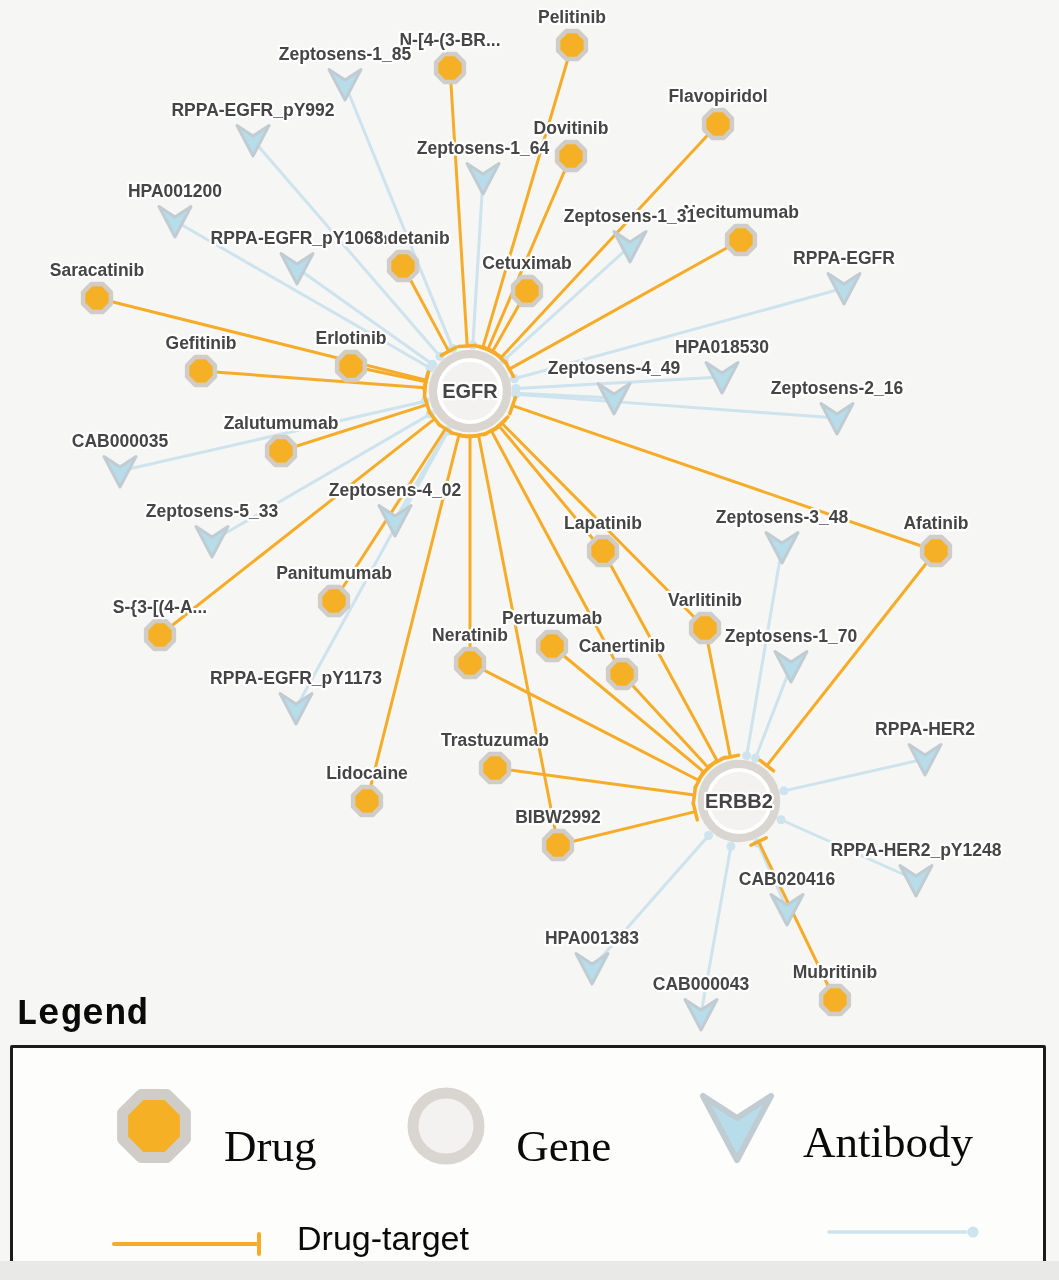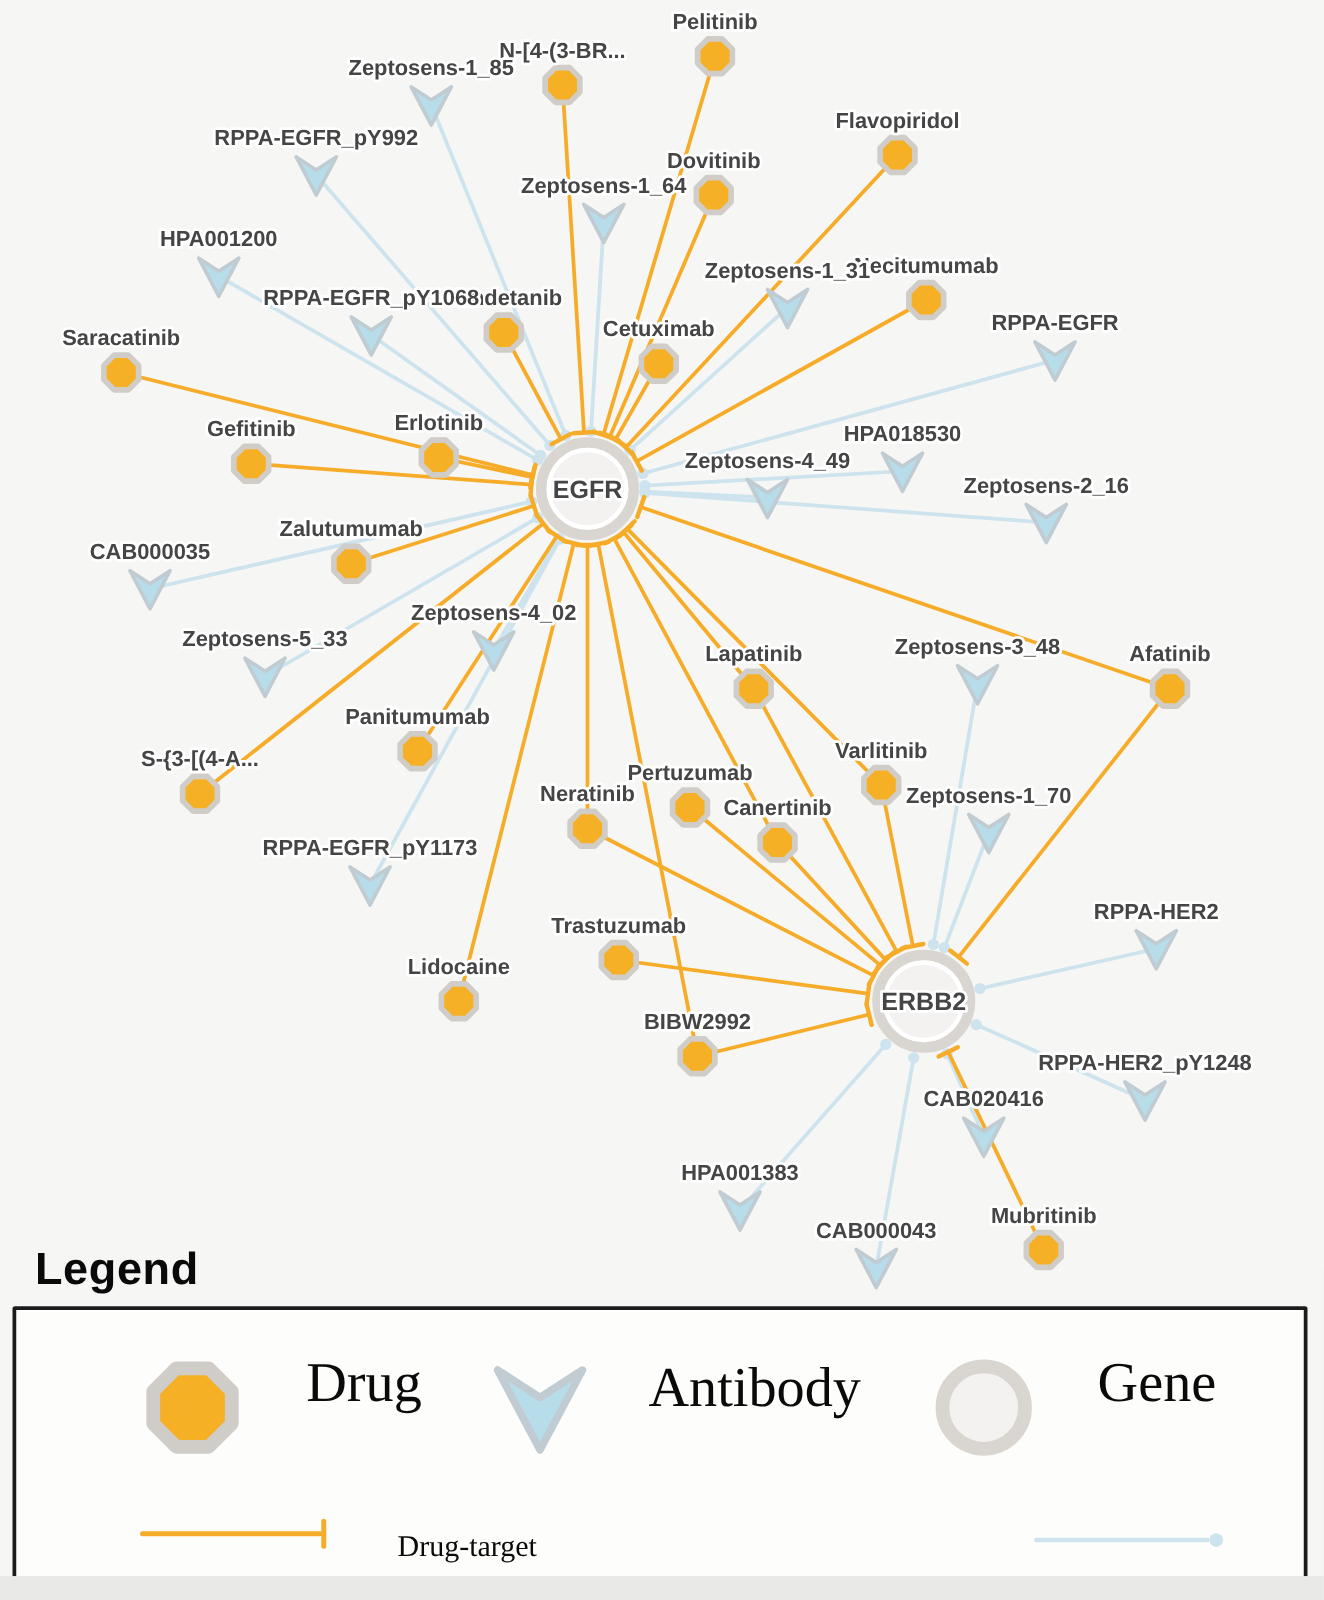--- a/index.html
+++ b/index.html
@@ -10,8 +10,8 @@
   }
   .stage svg.net{position:absolute;left:0;top:0;}
   .legend-title{
-    position:absolute;left:28px;top:994px;
-    font-family:Liberation Sans, sans-serif;font-weight:bold;
+    position:absolute;left:16px;top:994px;
+    font-family:Liberation Mono, monospace;font-weight:bold;
     font-size:36px;color:var(--legend-text,#0a0a0a);letter-spacing:.5px;
   }
   .legend-box{

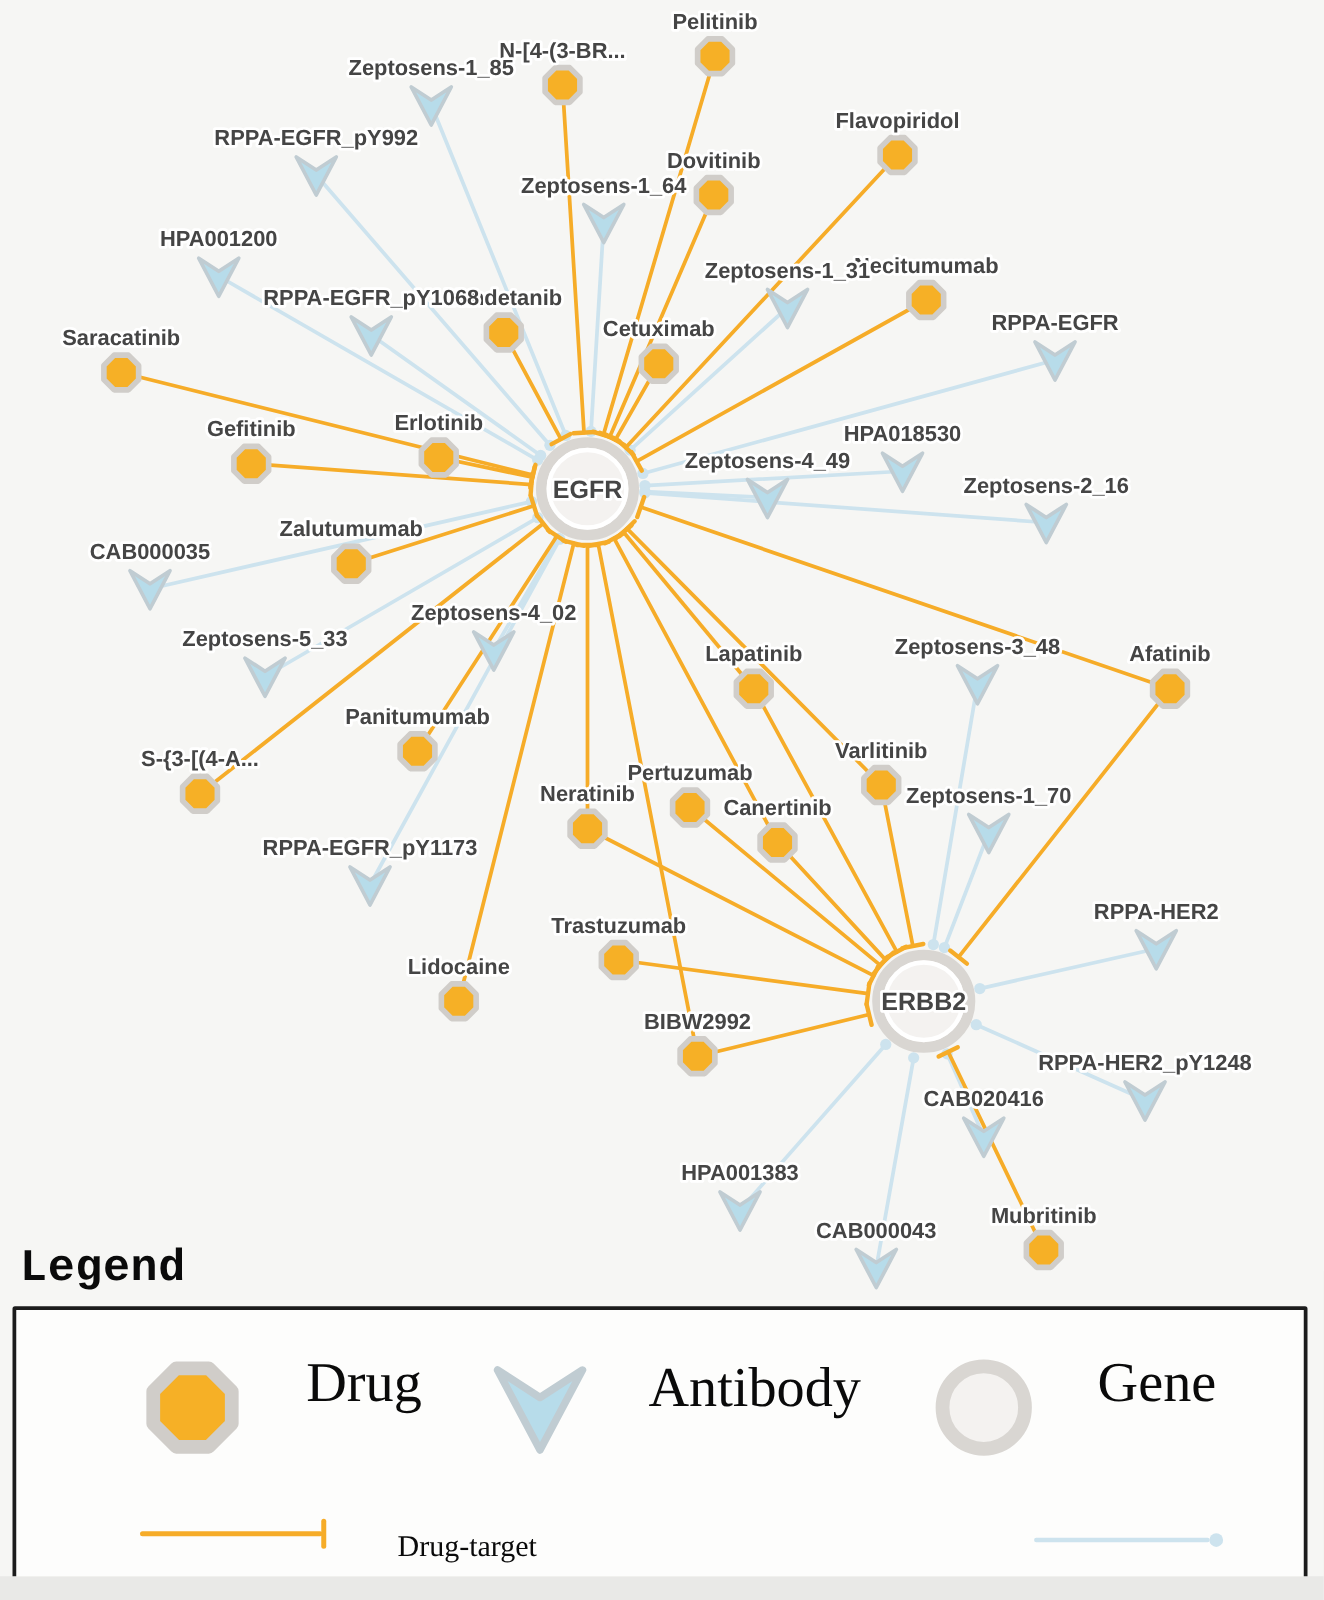--- a/index.html
+++ b/index.html
@@ -22,7 +22,7 @@
   .legend-row{display:flex;align-items:center;}
   .nodes-row{padding:26px 70px 0 95px;justify-content:space-between;height:104px;}
   .edges-row{padding:26px 60px 0 95px;justify-content:space-between;height:56px;}
-  .legend-item{display:flex;align-items:flex-start;gap:45px;}
+  .legend-item{display:flex;align-items:flex-end;gap:24px;}
   .big-label{font-family:"Liberation Serif",serif;font-size:45px;color:var(--legend-text,#0a0a0a);}
   .mid-label{font-family:Liberation Serif, serif;font-size:24px;color:var(--legend-text,#0a0a0a);margin-top:12px;}
   .drug-shape{fill:var(--drug-fill);stroke:var(--drug-border);stroke-width:11;stroke-linejoin:round;}

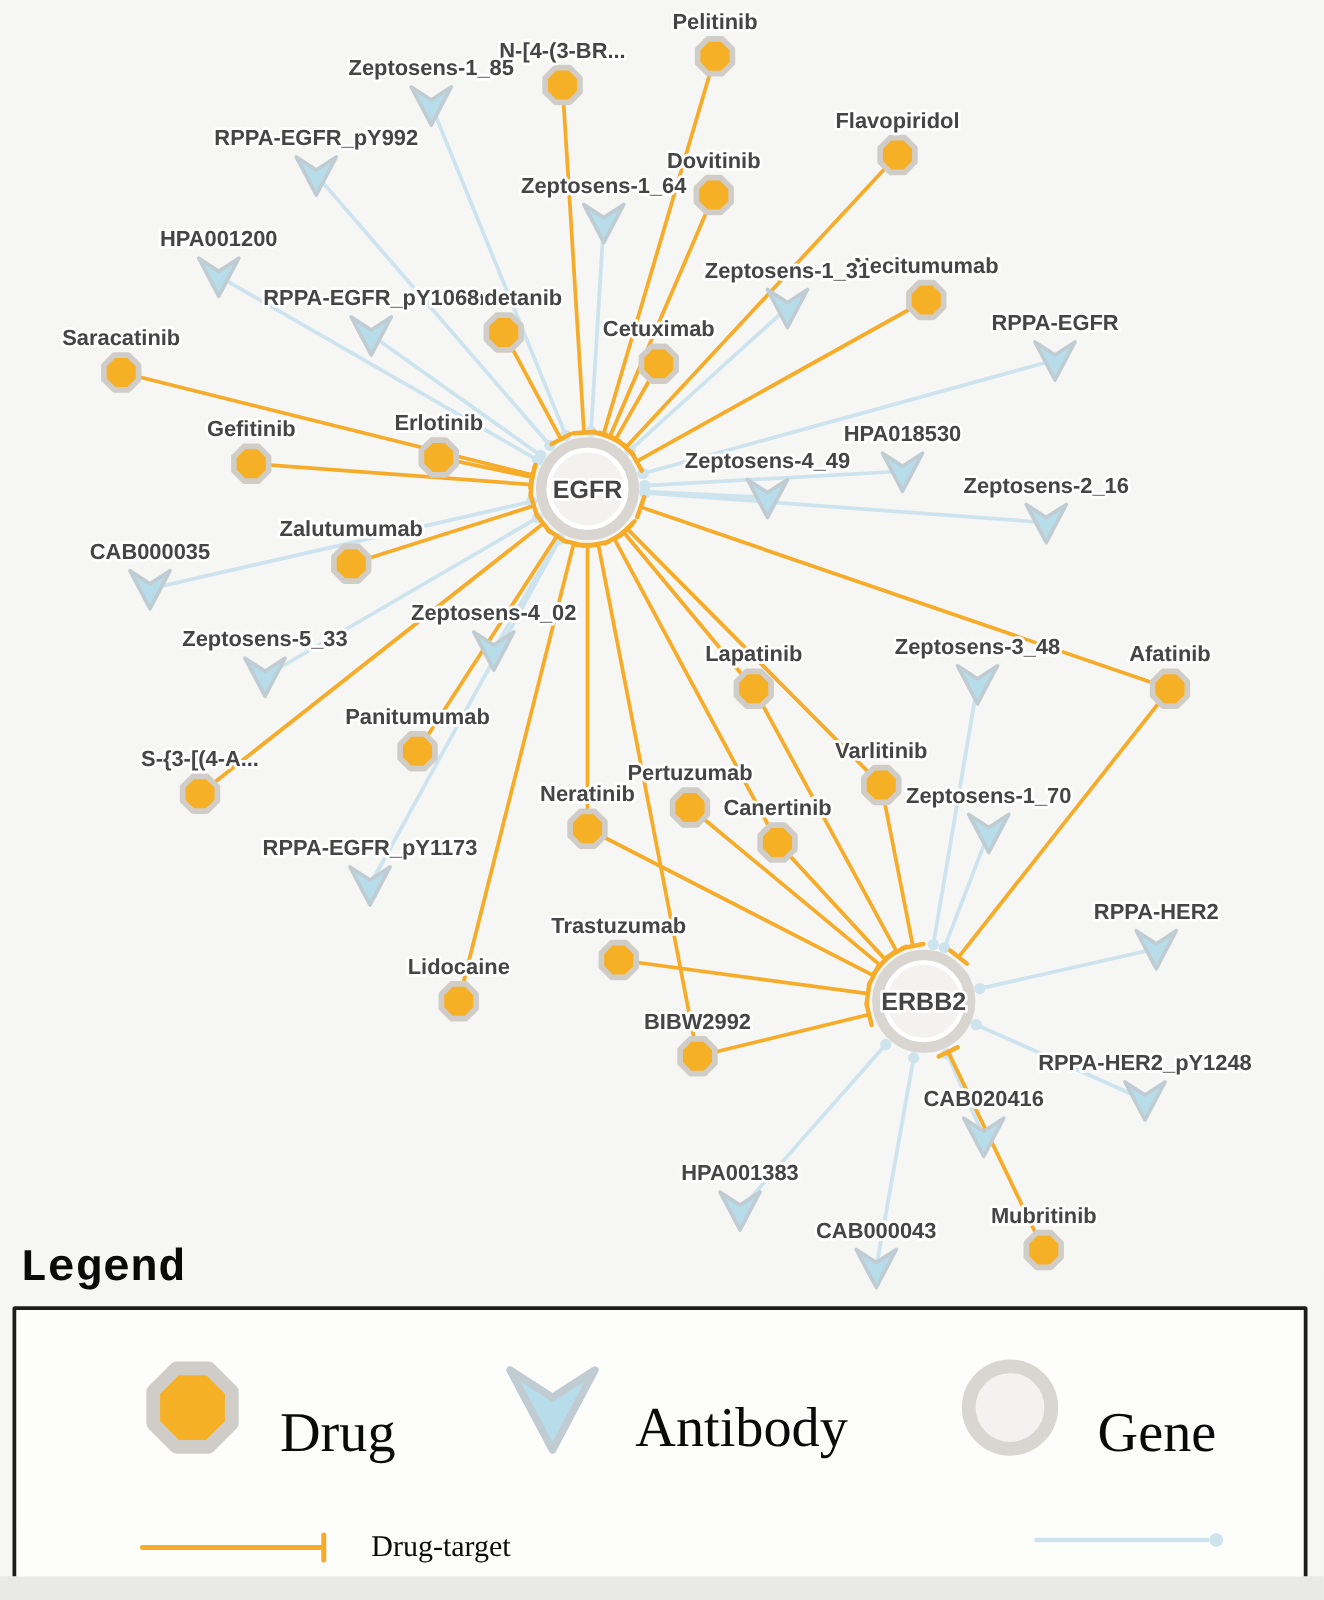--- a/index.html
+++ b/index.html
@@ -247,17 +247,17 @@
       </div>
 
       <div class="legend-item">
+        <svg width="92" height="92" viewBox="0 0 92 92">
+          <circle class="gene-shape" cx="46" cy="46" r="33"></circle>
+        </svg>
+        <span class="big-label">Gene</span>
+      </div>
+
+      <div class="legend-item">
         <svg width="84" height="84" viewBox="0 0 84 84">
           <path class="ab-shape" d="M 8 12 L 42 76 L 76 12 L 42 34 Z"></path>
         </svg>
         <span class="big-label">Antibody</span>
-      </div>
-
-      <div class="legend-item">
-        <svg width="92" height="92" viewBox="0 0 92 92">
-          <circle class="gene-shape" cx="46" cy="46" r="33"></circle>
-        </svg>
-        <span class="big-label">Gene</span>
       </div>
 
     </div>

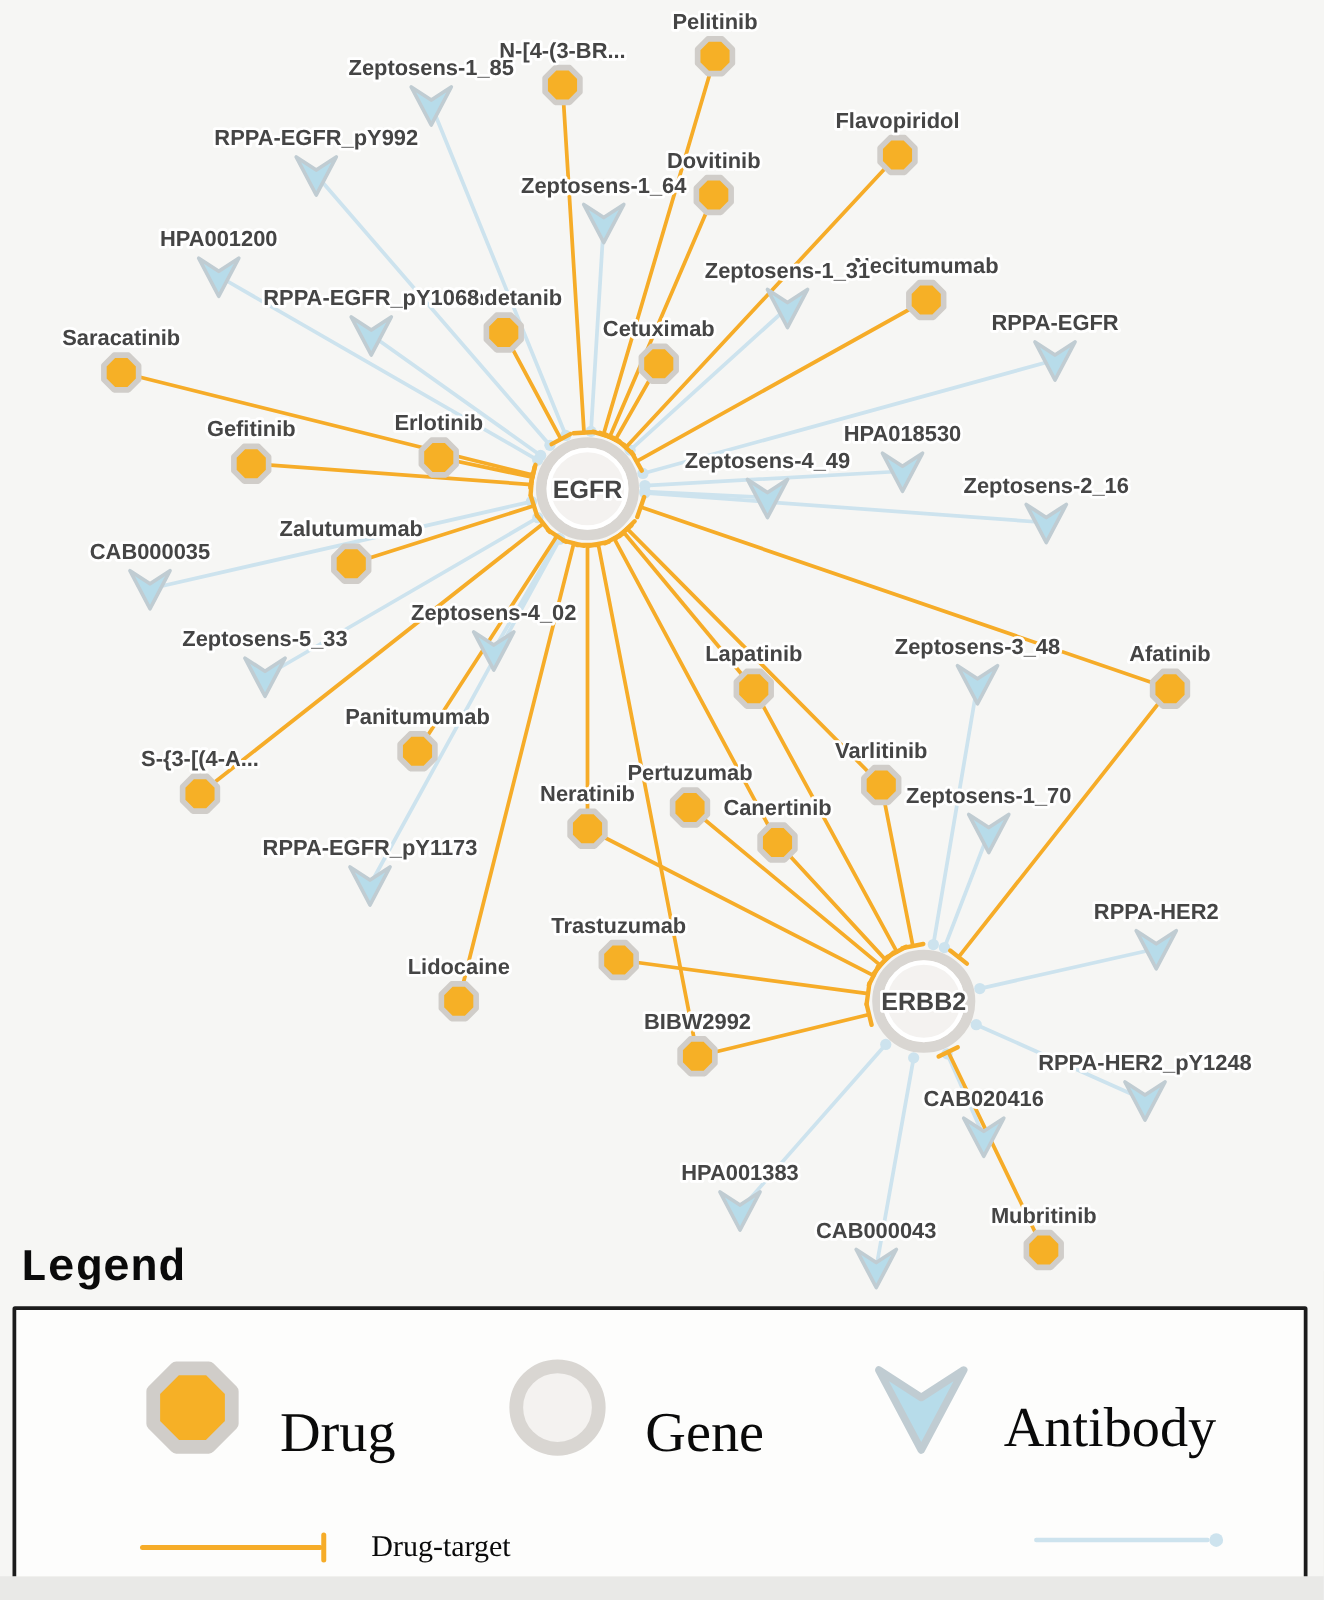--- a/index.html
+++ b/index.html
@@ -24,7 +24,7 @@
   .edges-row{padding:26px 60px 0 95px;justify-content:space-between;height:56px;}
   .legend-item{display:flex;align-items:flex-end;gap:24px;}
   .big-label{font-family:"Liberation Serif",serif;font-size:45px;color:var(--legend-text,#0a0a0a);}
-  .mid-label{font-family:Liberation Serif, serif;font-size:24px;color:var(--legend-text,#0a0a0a);margin-top:12px;}
+  .mid-label{font-family:Liberation Sans, sans-serif;font-size:34px;color:var(--legend-text,#0a0a0a);margin-top:12px;}
   .drug-shape{fill:var(--drug-fill);stroke:var(--drug-border);stroke-width:11;stroke-linejoin:round;}
   .gene-shape{fill:var(--gene-fill);stroke:var(--gene-ring);stroke-width:11;}
   .ab-shape{fill:var(--antibody-fill);stroke:var(--antibody-border);stroke-width:6;stroke-linejoin:round;}

